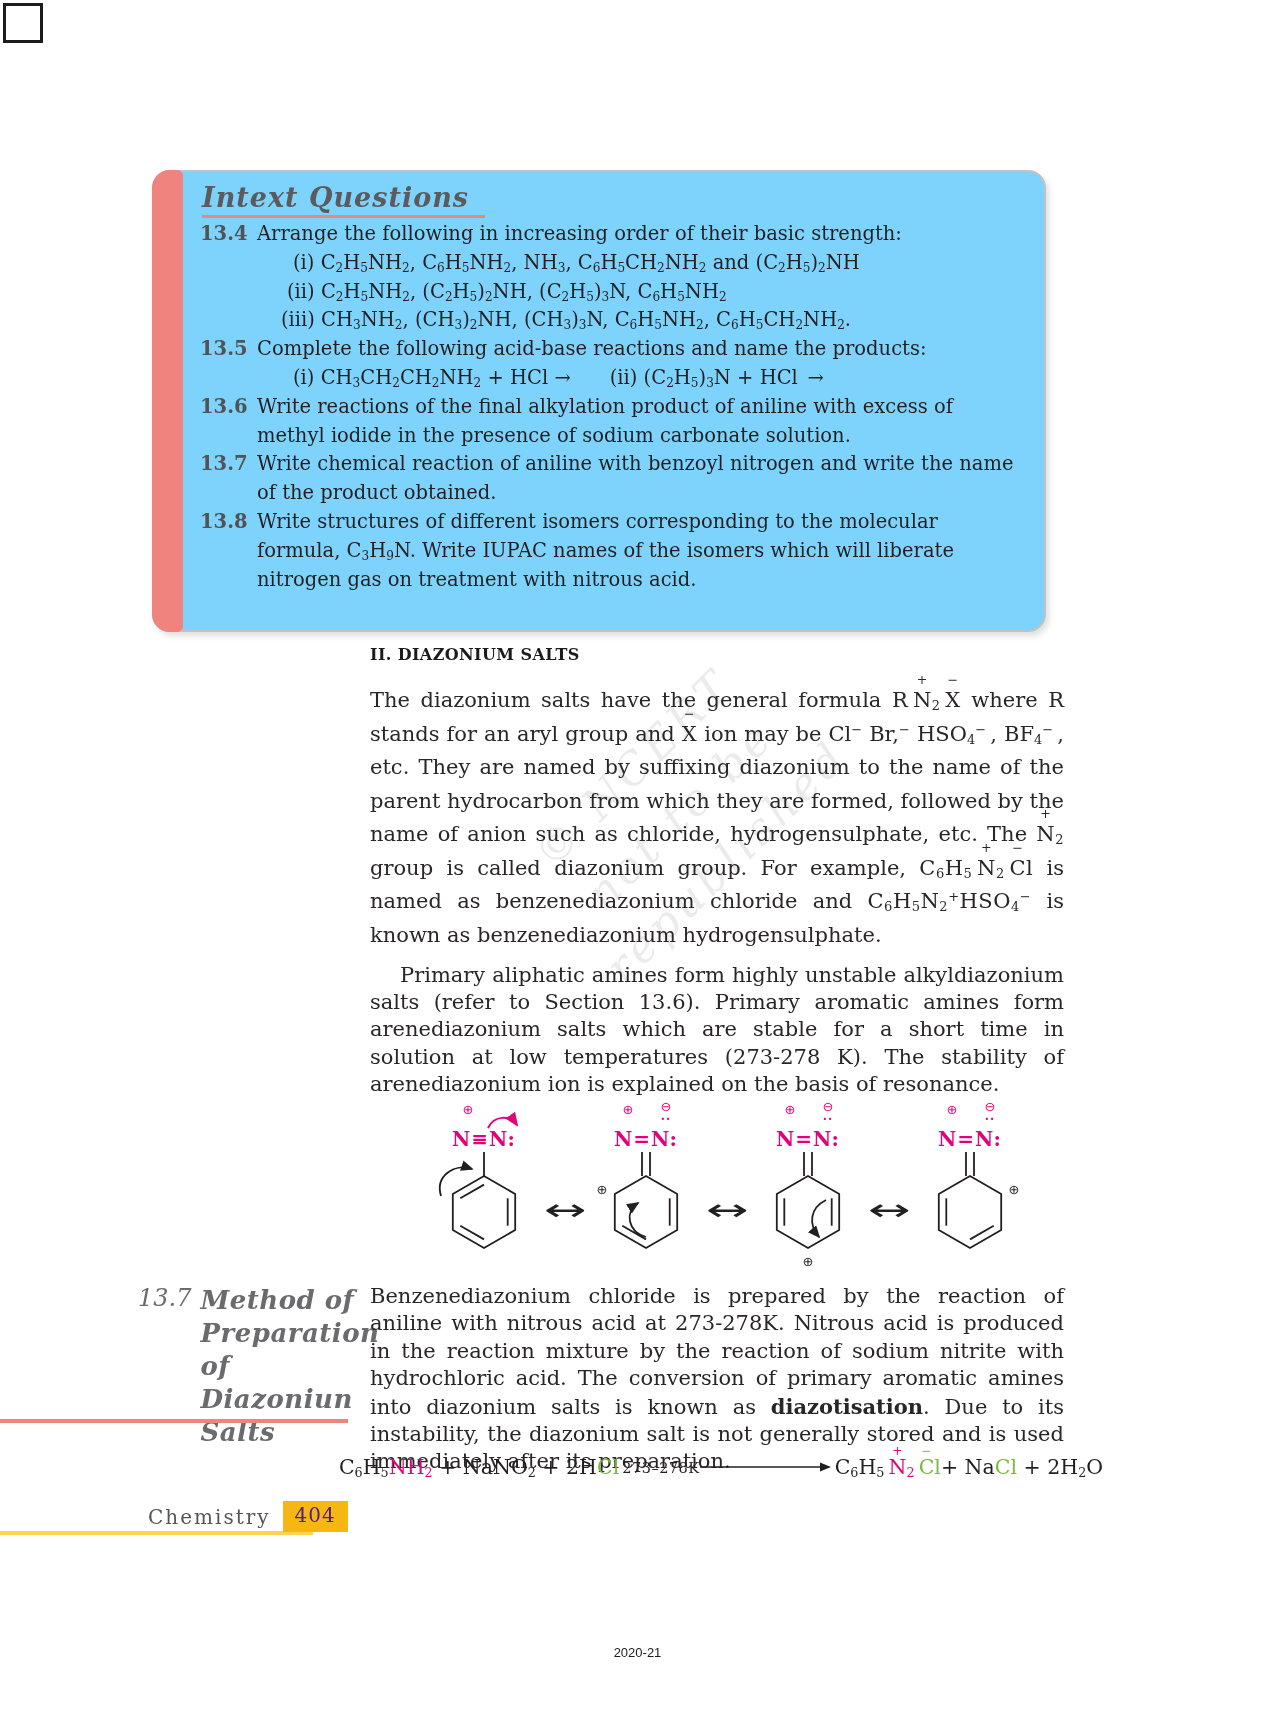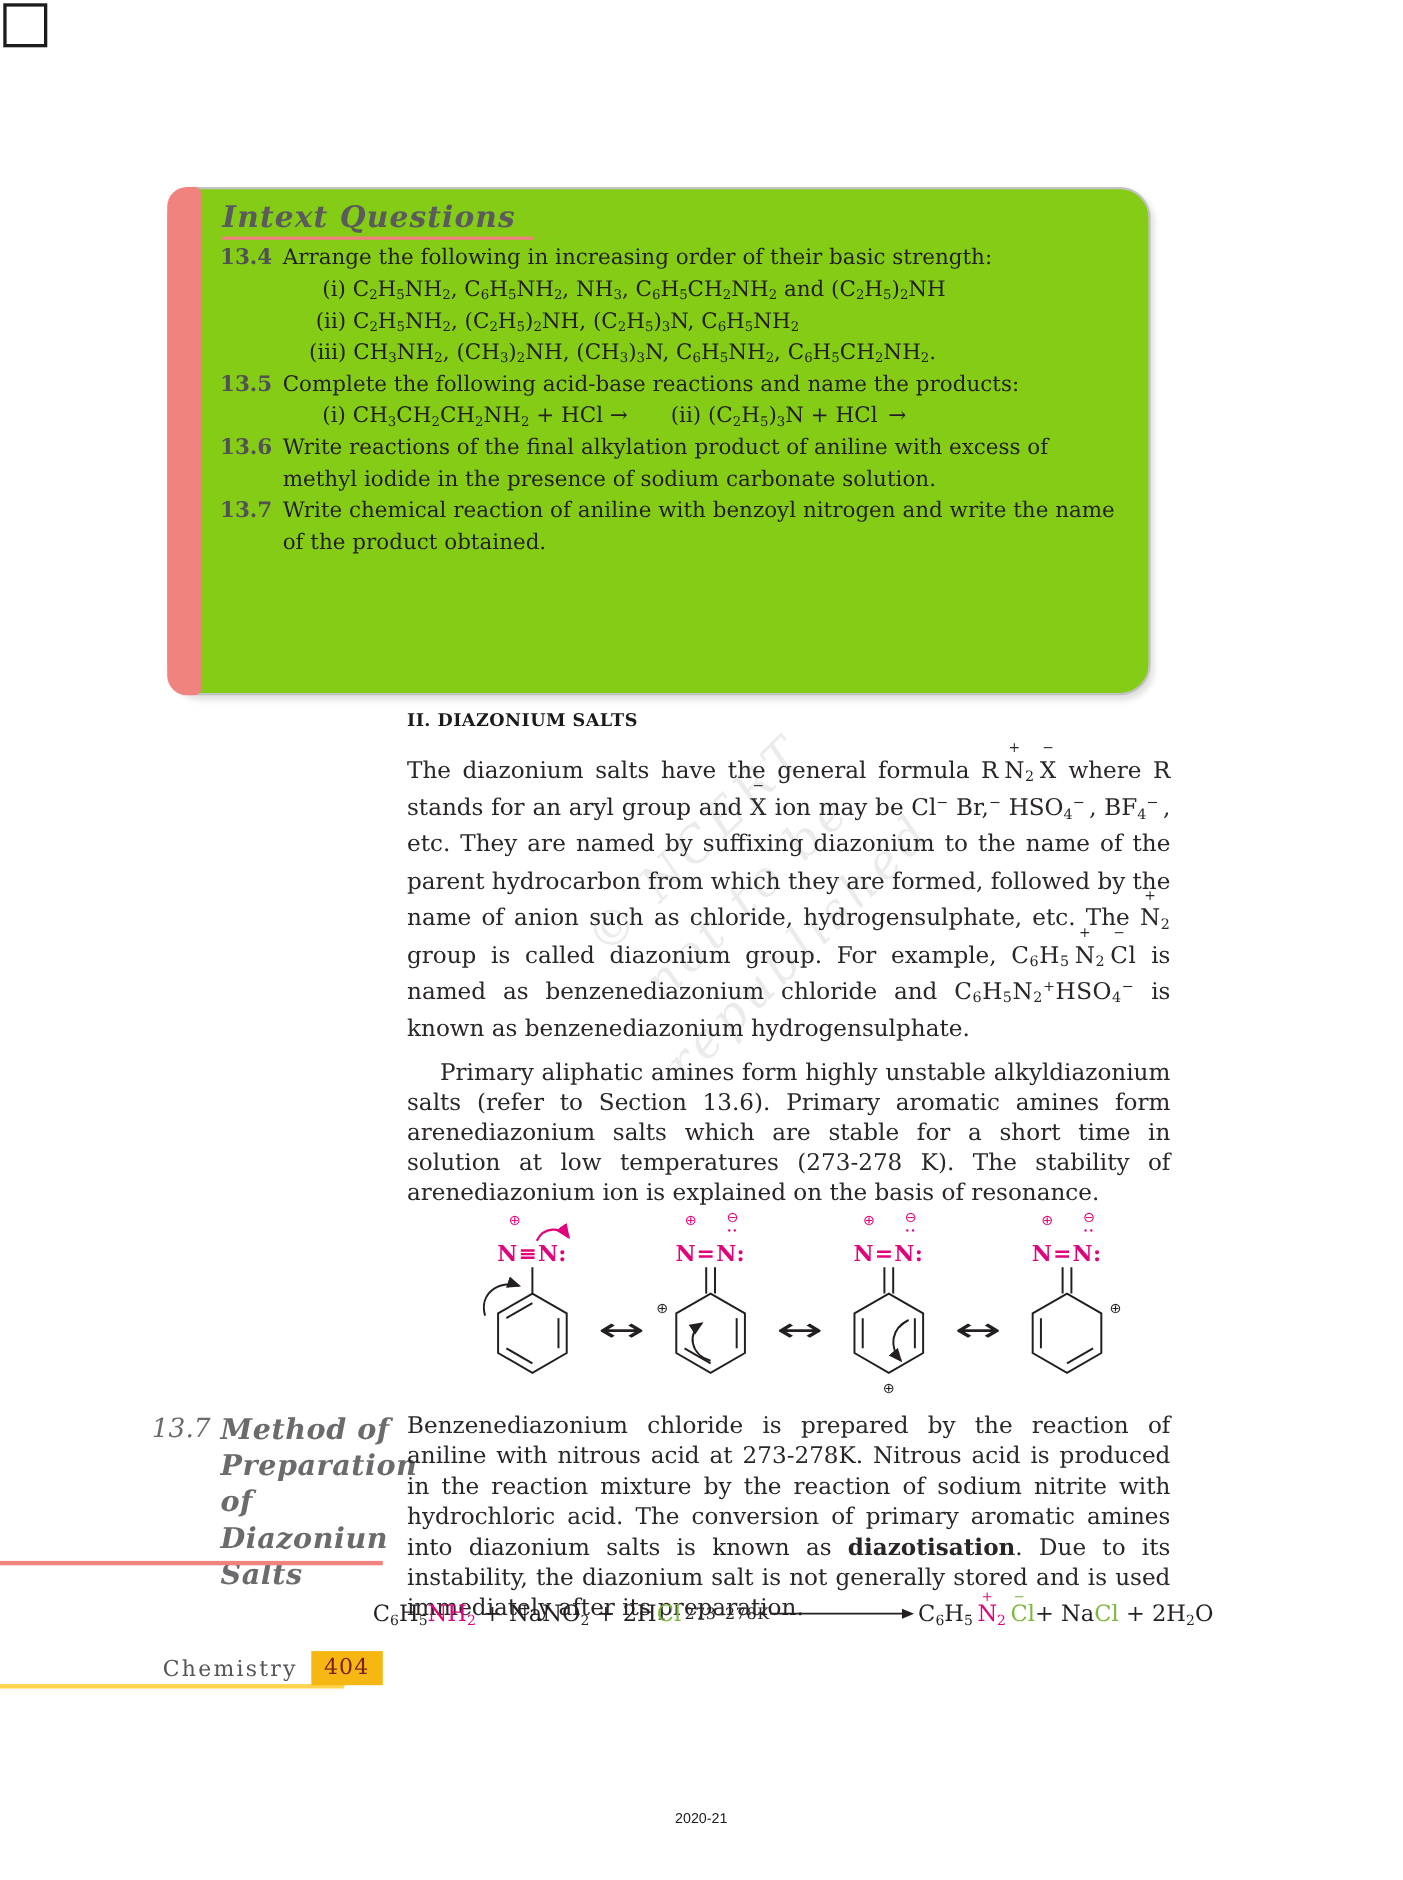--- a/index.html
+++ b/index.html
@@ -24,7 +24,7 @@
 
   
   .qpanel { position:absolute; left:152px; top:170px; width:890px; height:458px;
-    background:#84cc16; border:2px solid #c2c2c2; border-radius:28px;
+    background:#7dd3fc; border:2px solid #c2c2c2; border-radius:18px;
     box-shadow:3px 4px 6px rgba(0,0,0,0.13); }
   .qbar { position:absolute; left:-2px; top:-2px; bottom:-2px; width:31px;
     background:#f0837e; border-radius:18px 6px 6px 18px; }

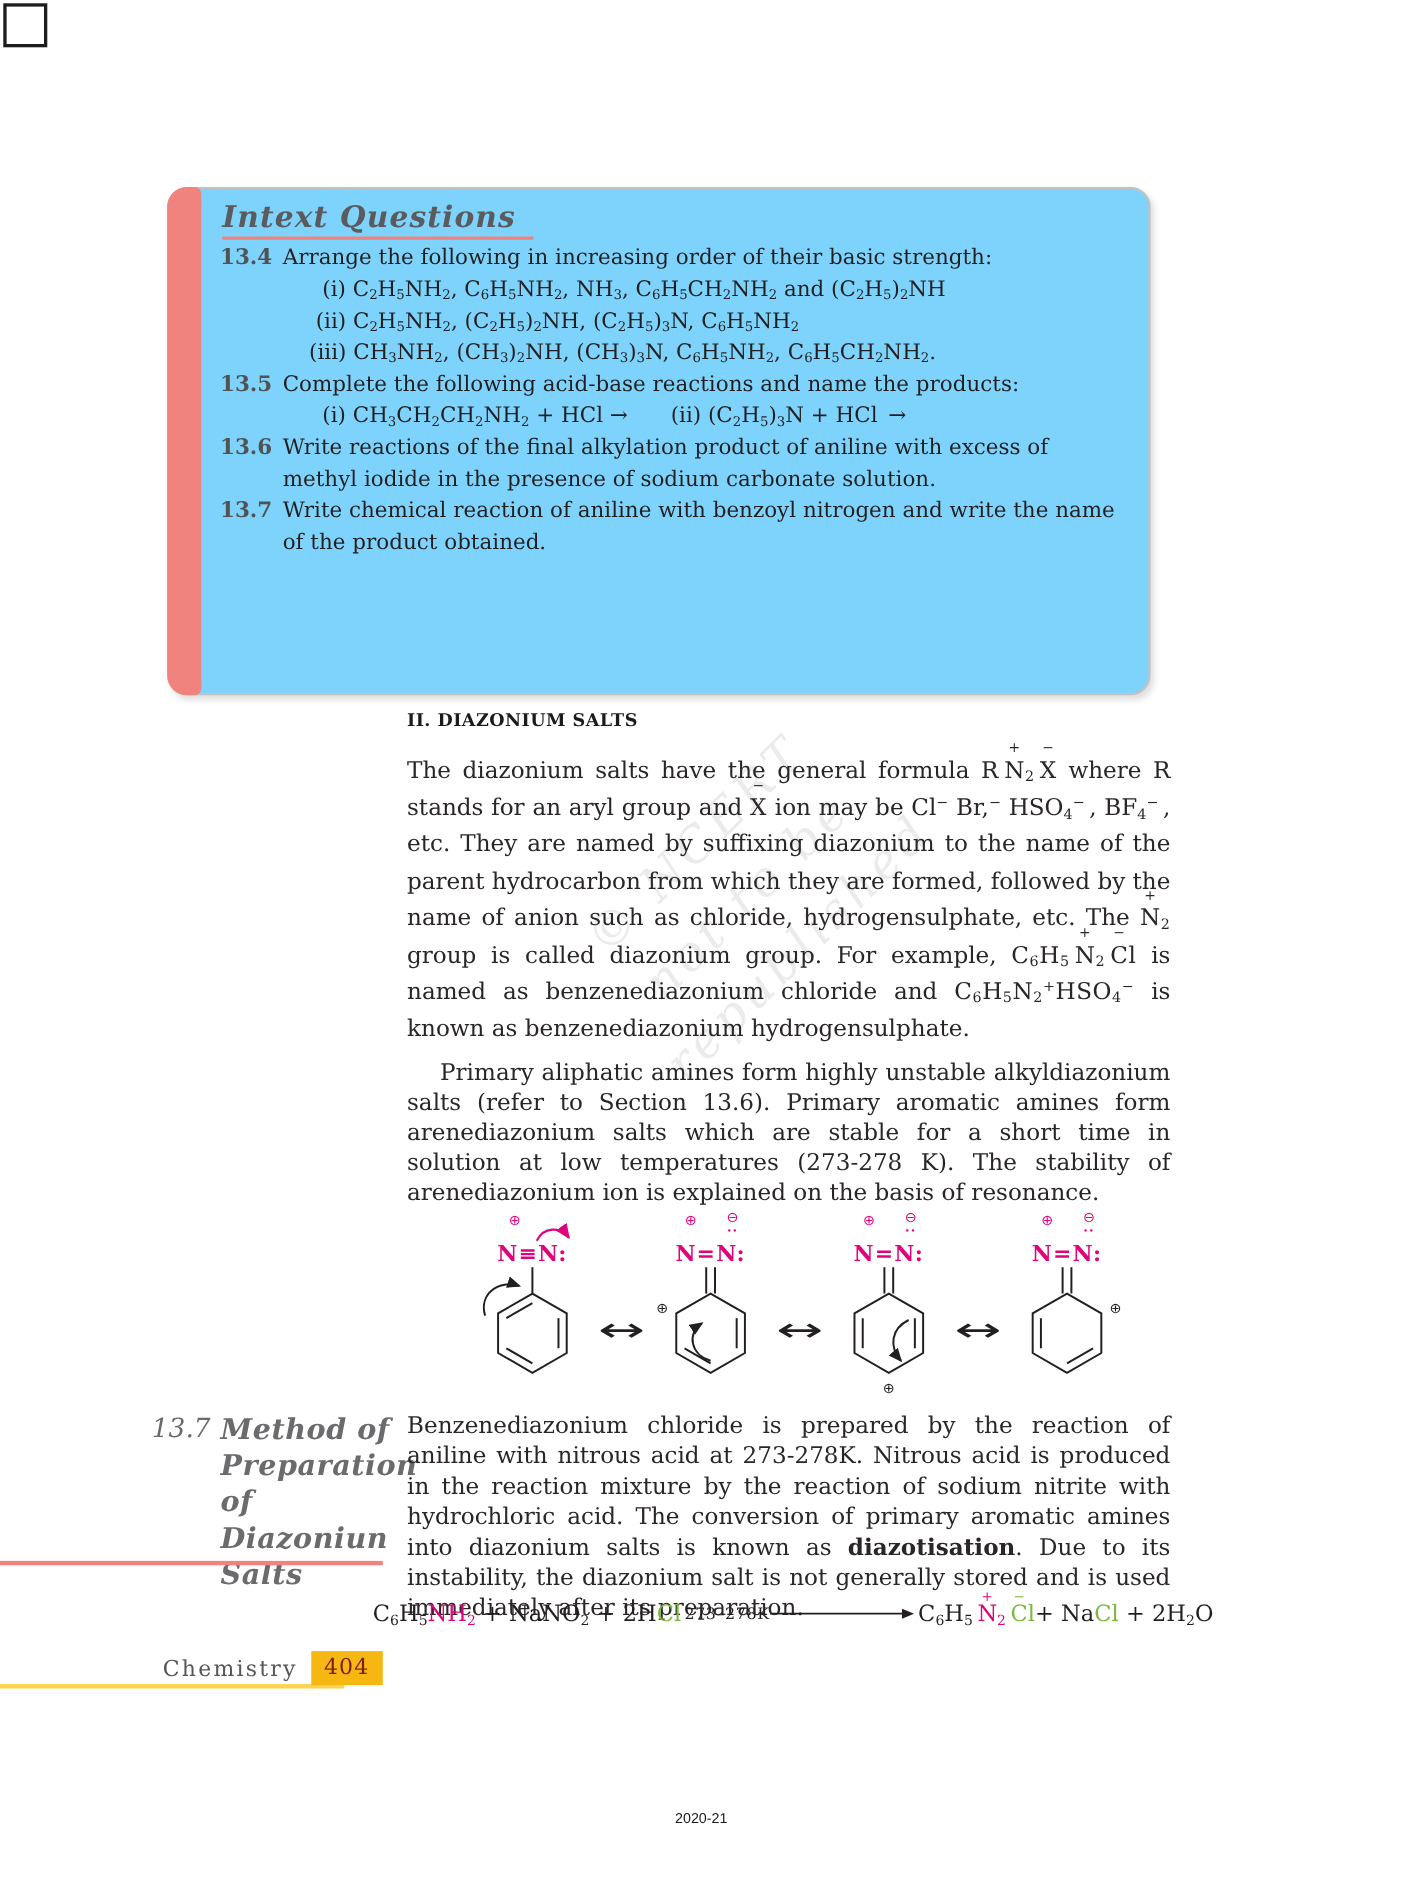--- a/index.html
+++ b/index.html
@@ -131,6 +131,10 @@
       <div class="qnum">13.7</div>
       <div class="qbody">Write chemical reaction of aniline with benzoyl nitrogen and write the name of the product obtained.</div>
     </div>
+    <div class="q">
+      <div class="qnum">13.8</div>
+      <div class="qbody">Write structures of different isomers corresponding to the molecular formula, C<sub>3</sub>H<sub>9</sub>N. Write IUPAC names of the isomers which will liberate nitrogen gas on treatment with nitrous acid.</div>
+    </div>
   </div>
 </div>
 

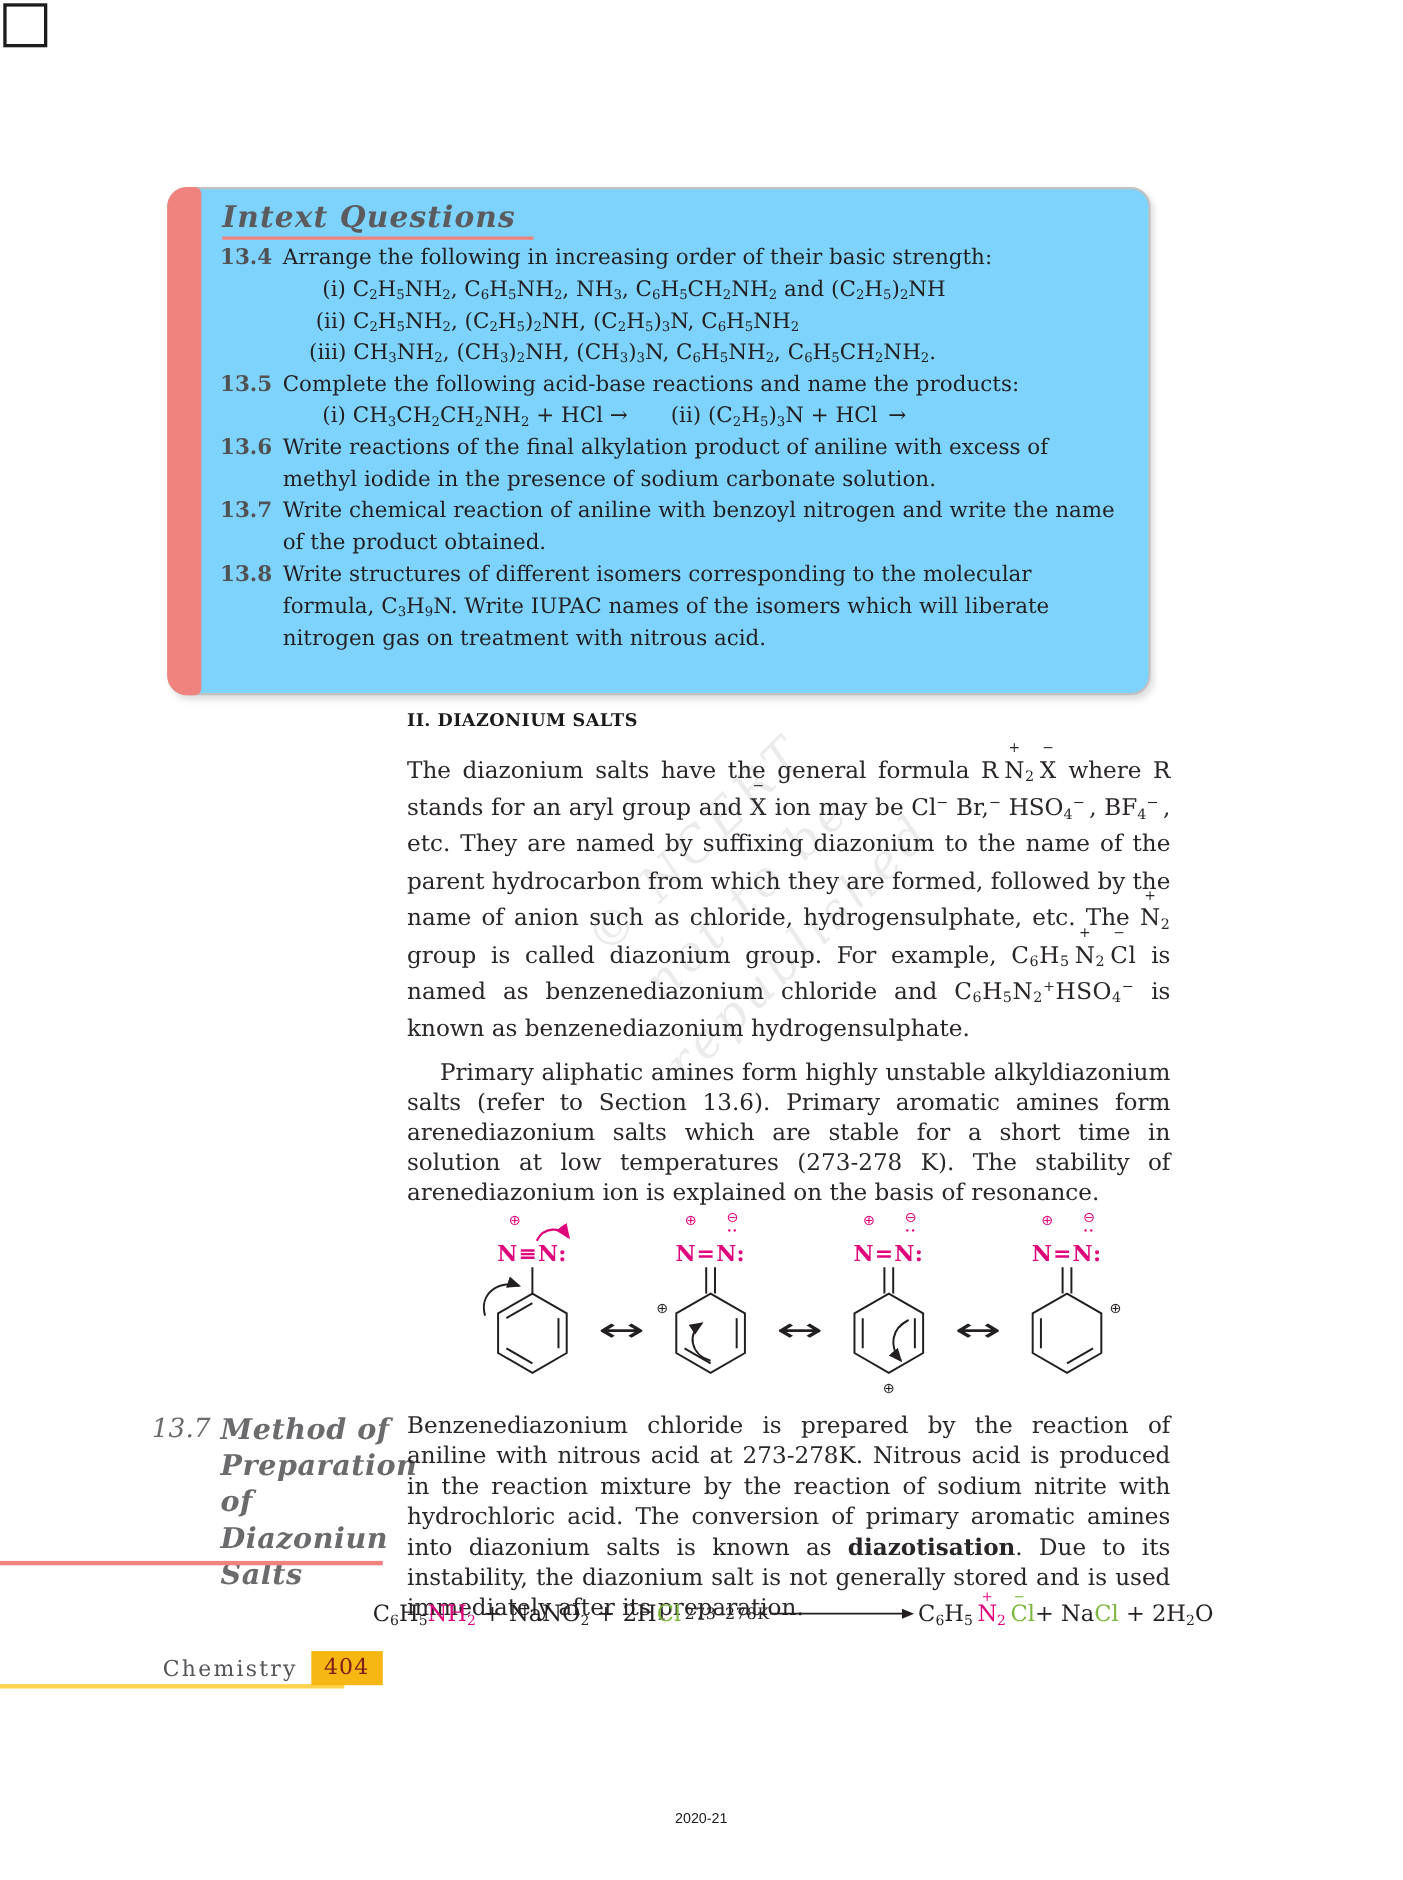--- a/index.html
+++ b/index.html
@@ -94,7 +94,7 @@
   .footer { position:absolute; left:148px; top:1501px; display:flex;
     align-items:center; gap:12px; }
   .footer-book { font-size:20px; color:#56565a; letter-spacing:2px; }
-  .footer-badge { background:#f7b713; color:#7f1d1d; font-size:20px;
+  .footer-badge { background:#f7b713; color:#4c1d95; font-size:20px;
     letter-spacing:1px; padding:2px 12px 5px; }
   .footer-year { position:absolute; left:0; right:0; top:1645px; text-align:center;
     font-family:"Liberation Sans", sans-serif; font-size:13px; color:#1b1b1b; }

